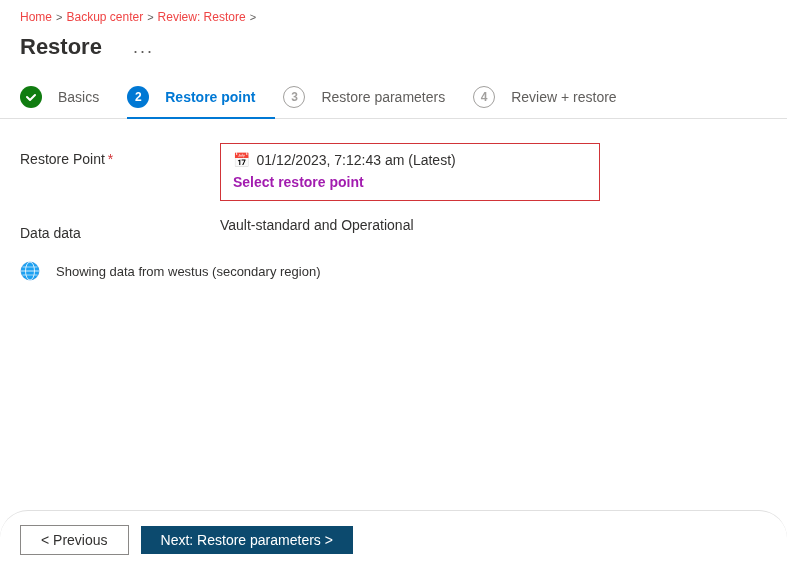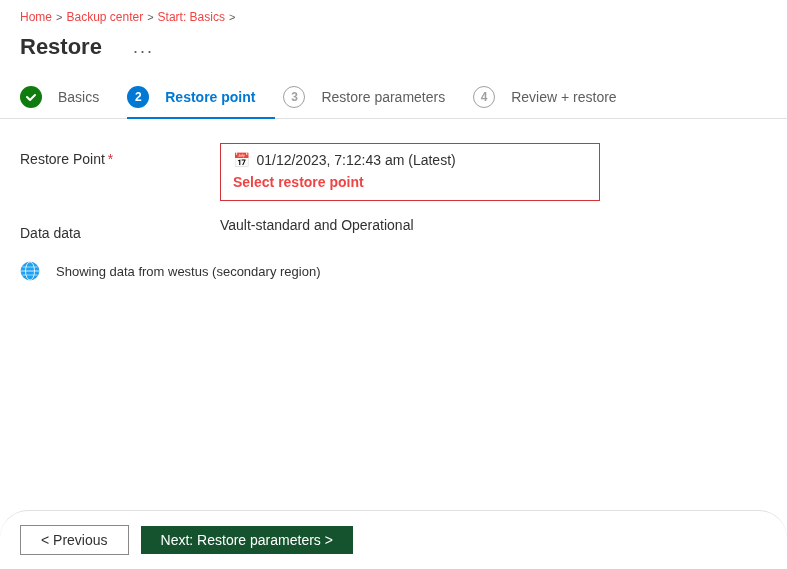--- a/index.html
+++ b/index.html
@@ -226,7 +226,7 @@
   <span class="breadcrumb-sep">&gt;</span>
   <a>Backup center</a>
   <span class="breadcrumb-sep">&gt;</span>
-  <a>Start: Basics</a>
+  <a>Review: Restore</a>
   <span class="breadcrumb-sep">&gt;</span>
 </nav>
 

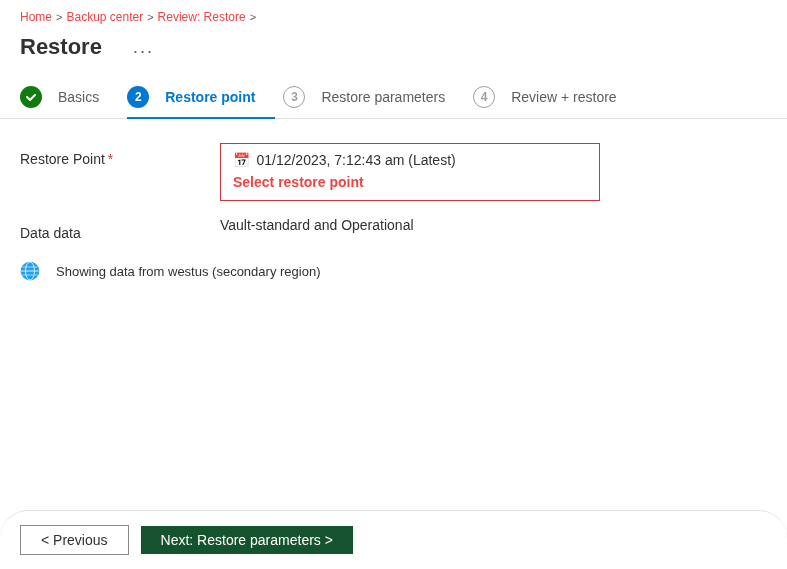--- a/index.html
+++ b/index.html
@@ -157,7 +157,7 @@
       font-size: 14px;
     }
     .select-link {
-      color: #ef4444;
+      color: #a21caf;
       font-size: 14px;
       cursor: pointer;
       font-weight: 600;

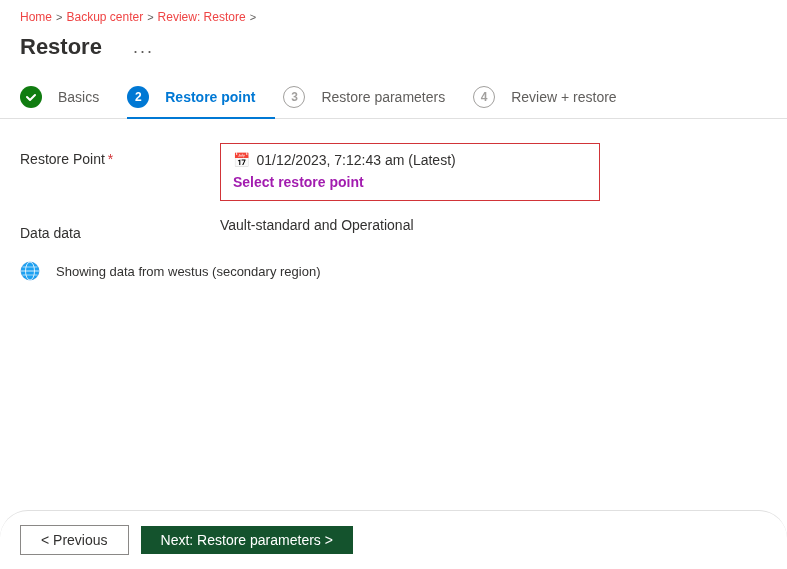--- a/index.html
+++ b/index.html
@@ -210,7 +210,7 @@
     }
     .btn-next {
       border: none;
-      background: #14532d;
+      background: #0c4a6e;
       color: #fff;
       padding: 6px 20px;
       font-size: 14px;

